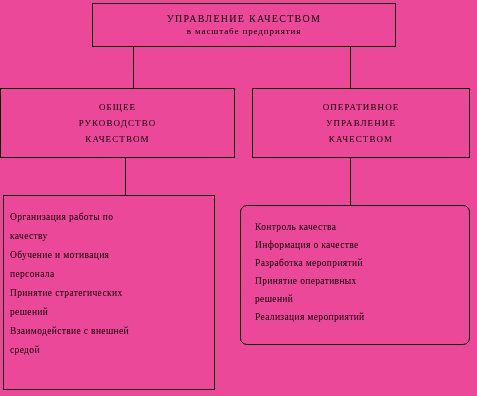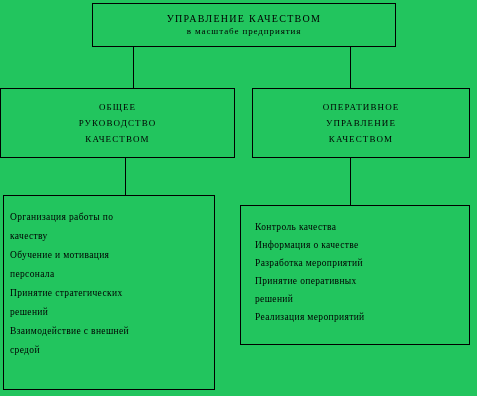--- a/index.html
+++ b/index.html
@@ -11,7 +11,7 @@
     position:relative;
     width:477px;
     height:396px;
-    background:#22c55e;
+    background:#ec4899;
     overflow:hidden;
   }
   .box{

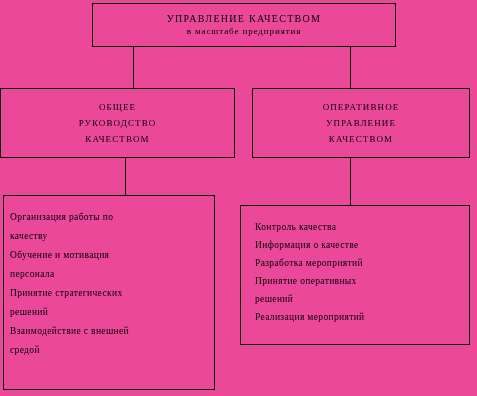--- a/index.html
+++ b/index.html
@@ -56,7 +56,7 @@
     padding:8px 4px 4px 6px;
   }
   .list-left{ left:3px; top:195px; width:212px; height:195px; }
-  .list-right{ left:240px; top:205px; width:230px; height:140px; }
+  .list-right{ left:240px; top:205px; width:230px; height:140px;border-radius:7px; }
   .list-left .list-inner{ padding-top:4px; }
   .list-right .list-inner{ padding-top:4px; padding-left:8px; }
   .list-item{

